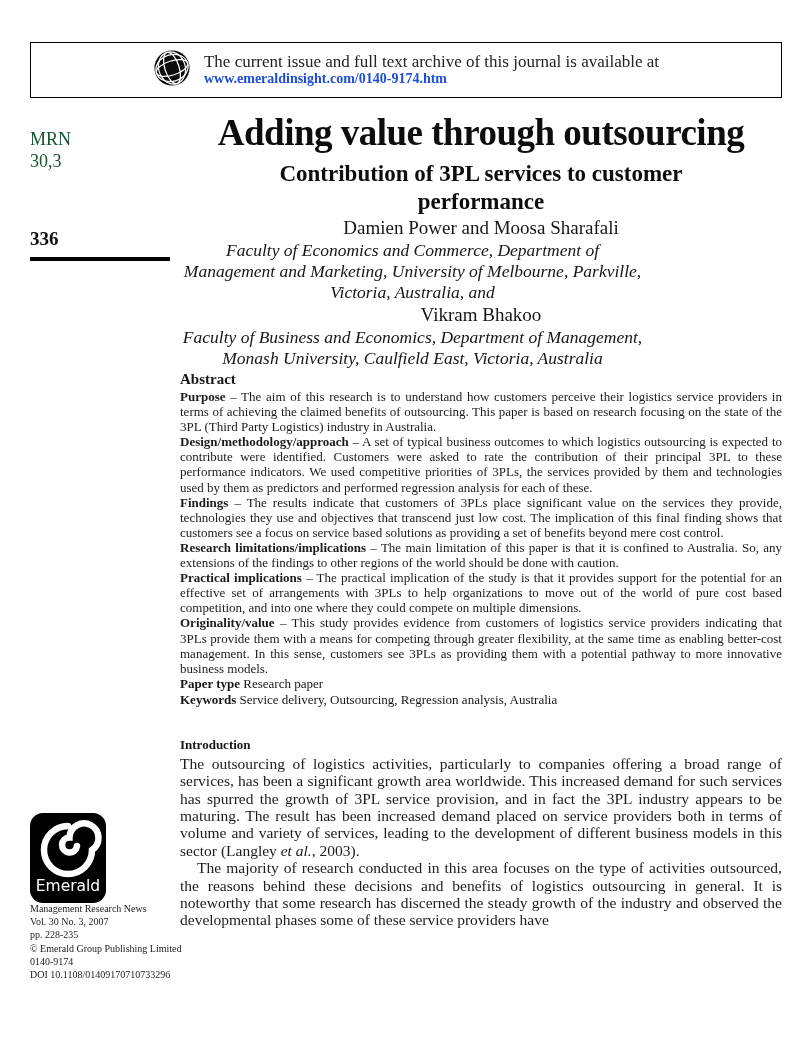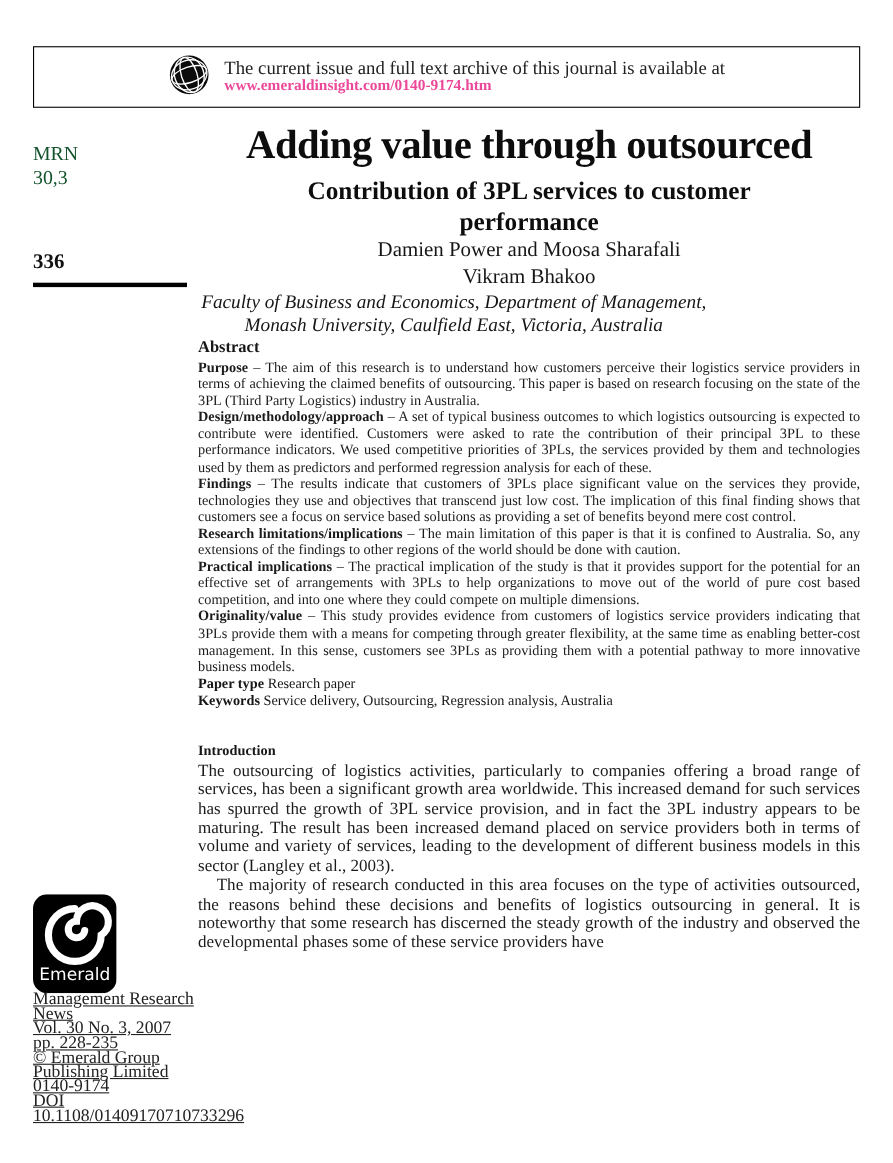--- a/index.html
+++ b/index.html
@@ -27,7 +27,7 @@
   }
   .banner-text { text-align: left; }
   .banner-line1 { font-size: 17px; line-height: 17px; color: #222; }
-  .banner-line2 { font-size: 14px; line-height: 18px; font-weight: bold; color: #ec4899; }
+  .banner-line2 { font-size: 14px; line-height: 18px; font-weight: bold; color: #1d4ed8; }
 
   
   .sidebar { position: absolute; left: 30px; top: 0; width: 150px; height: 1057px; }

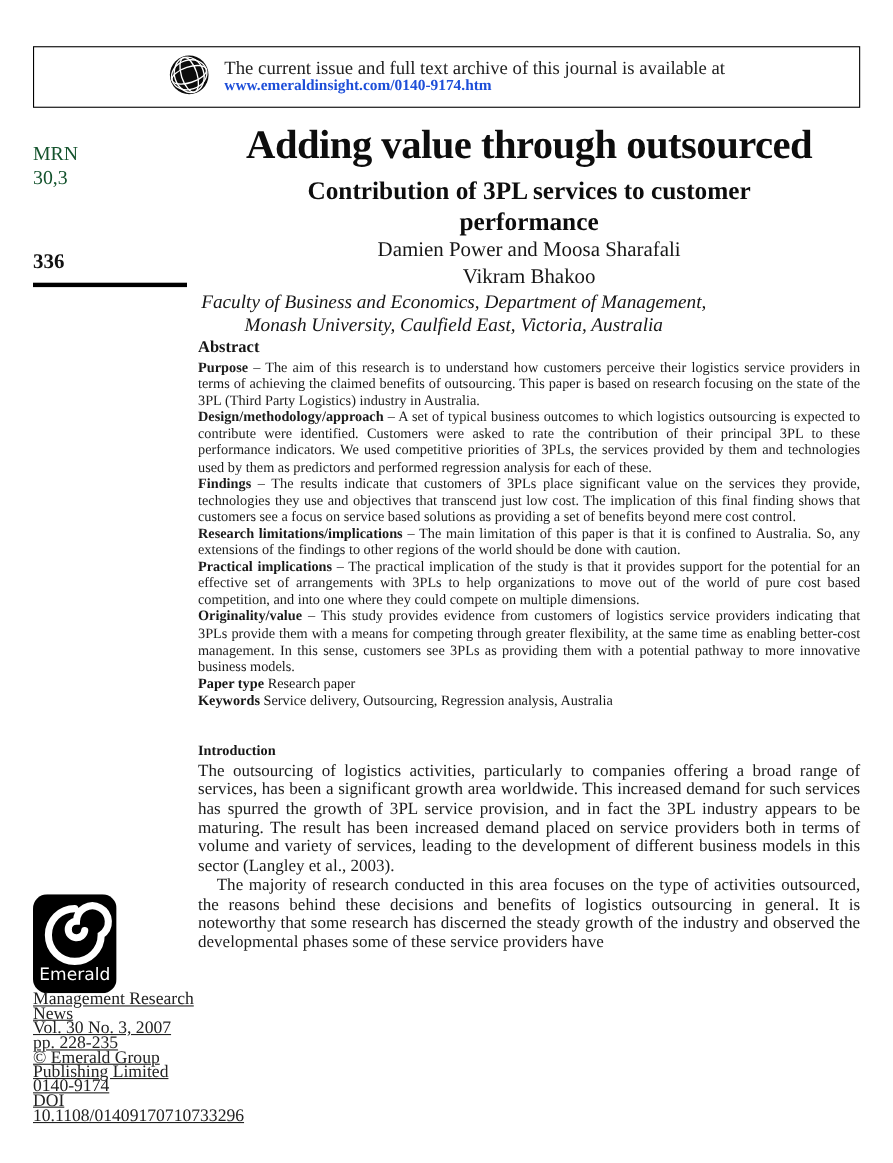--- a/index.html
+++ b/index.html
@@ -118,7 +118,7 @@
   </div>
 
   <div class="main">
-    <h1 class="article-title">Adding value through outsourced</h1>
+    <h1 class="article-title">Adding value through outsourcing</h1>
     <h2 class="article-subtitle">Contribution of 3PL services to customer performance</h2>
 
     <p class="author-line">Damien Power and Moosa Sharafali</p>

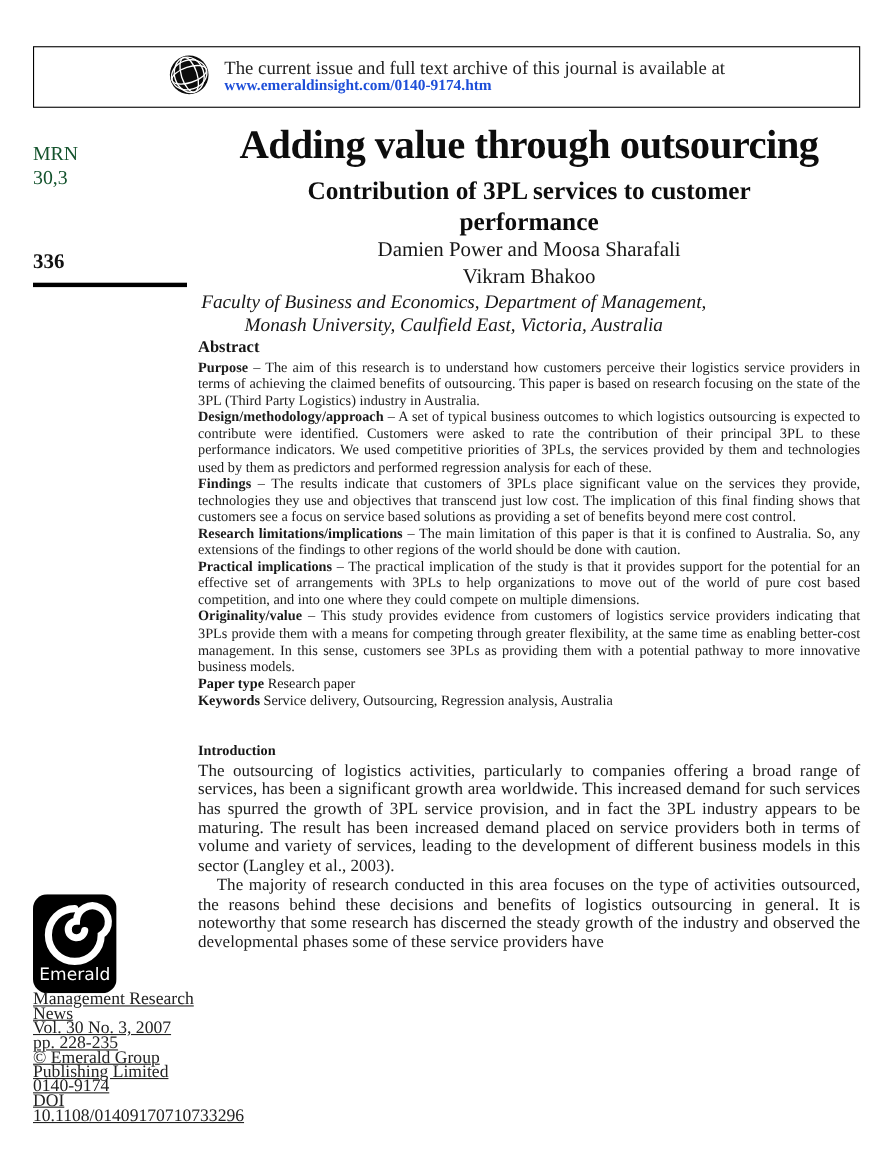--- a/index.html
+++ b/index.html
@@ -122,6 +122,7 @@
     <h2 class="article-subtitle">Contribution of 3PL services to customer performance</h2>
 
     <p class="author-line">Damien Power and Moosa Sharafali</p>
+    <p class="affiliation">Faculty of Economics and Commerce, Department of Management and Marketing, University of Melbourne, Parkville, Victoria, Australia, and</p>
     <p class="author-line second">Vikram Bhakoo</p>
     <p class="affiliation">Faculty of Business and Economics, Department of Management, Monash University, Caulfield East, Victoria, Australia</p>
 

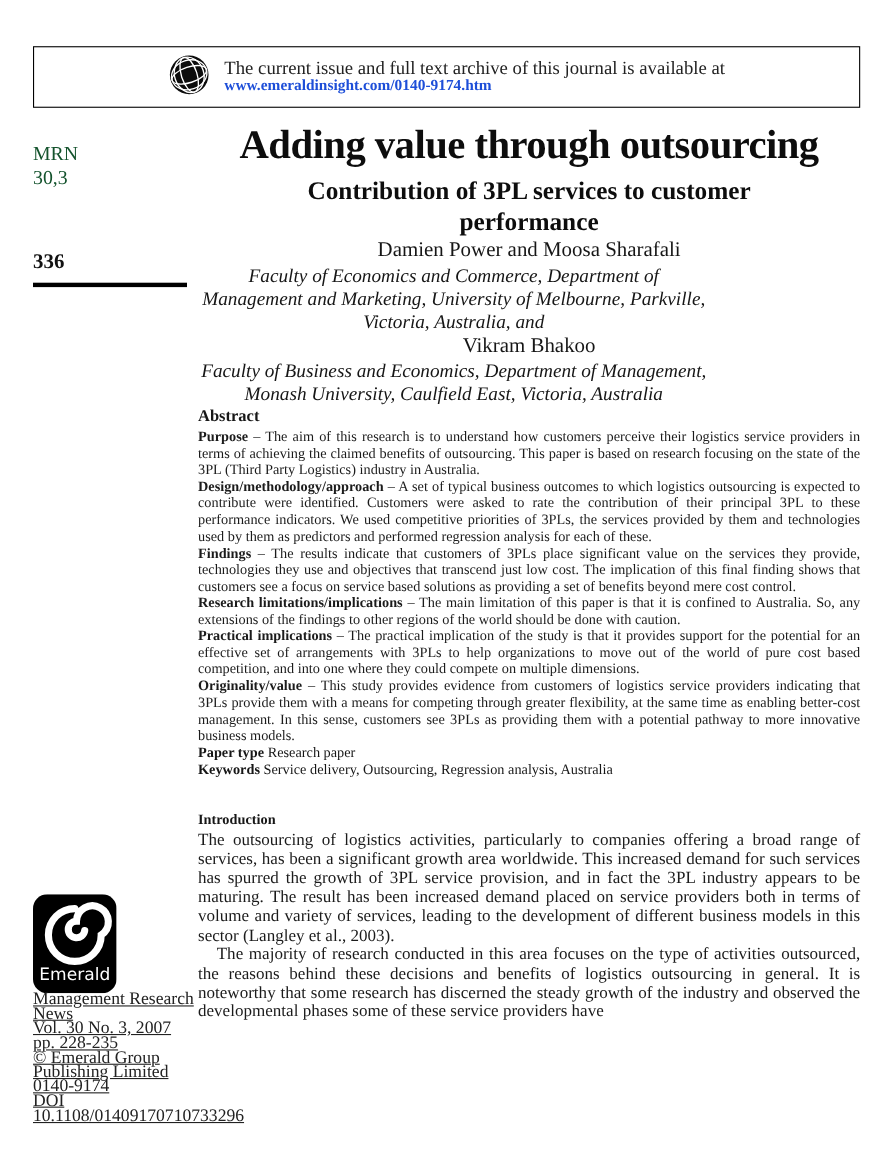--- a/index.html
+++ b/index.html
@@ -66,7 +66,7 @@
   .intro-heading { margin-top: 27px; font-size: 13px; font-weight: bold; line-height: 20px; }
   .body-p { font-size: 15.5px; line-height: 17.4px; text-align: justify; color: #1b1b1b; }
   .body-p.indented { text-indent: 17px; }
-  .italic { }
+  .italic { font-style: italic; }
 </style>
 </head>
 <body>

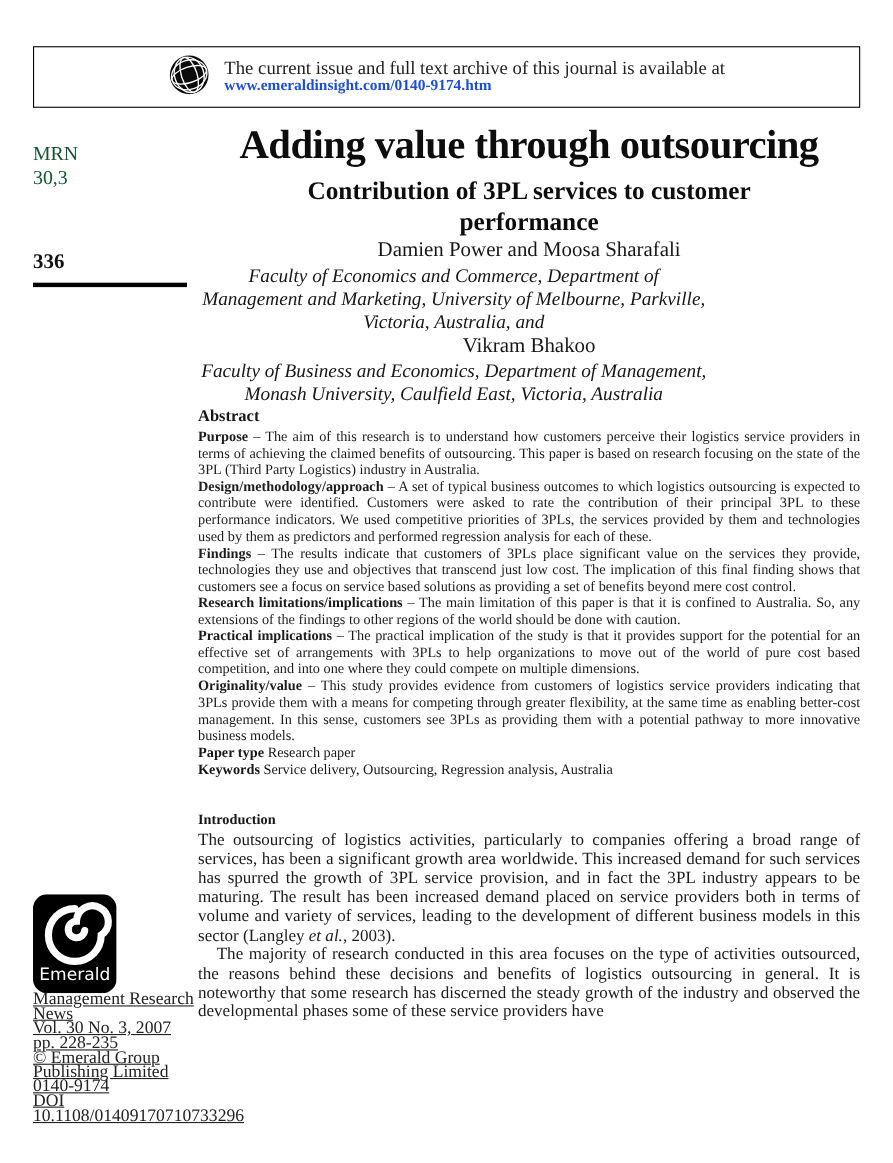--- a/index.html
+++ b/index.html
@@ -36,7 +36,7 @@
   .page-number-rule { position: absolute; top: 257px; left: 0; width: 140px; height: 4px; background: #000; }
   .emerald-logo { position: absolute; top: 813px; left: 0; width: 76px; height: 98px; }
   .emerald-logo svg { display: block; }
-  .imprint { position: absolute; top: 902px; left: 0; width: 152px; font-size: 16px; line-height: 13.2px; color: #222; text-decoration: underline; }
+  .imprint { position: absolute; top: 902px; left: 0; width: 152px; font-size: 10px; line-height: 13.2px; color: #222; }
 
   
   .main { position: absolute; left: 180px; top: 112px; width: 602px; }

